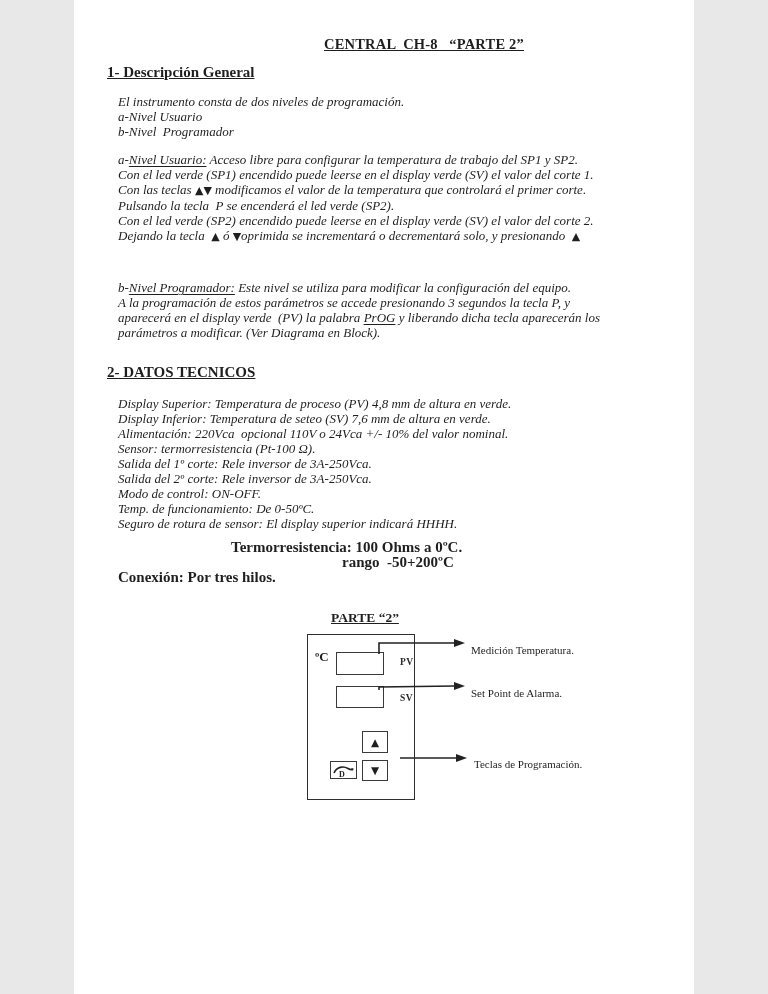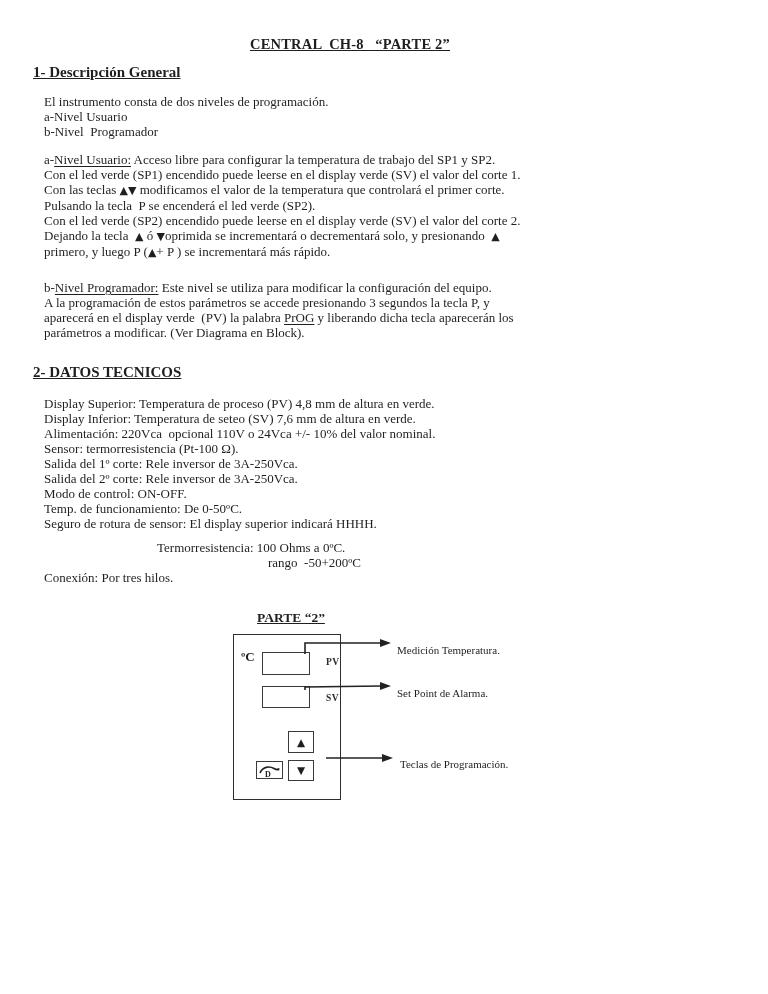--- a/index.html
+++ b/index.html
@@ -5,7 +5,7 @@
   html,body{margin:0;padding:0;background:#e8e8e8;}
   .page{
     position:relative;
-    width:768px;height:994px;
+    width:620px;height:994px;
     margin:0 auto;
     background:#ffffff;
     font-family:"Liberation Serif","DejaVu Serif","DejaVu Sans",serif;

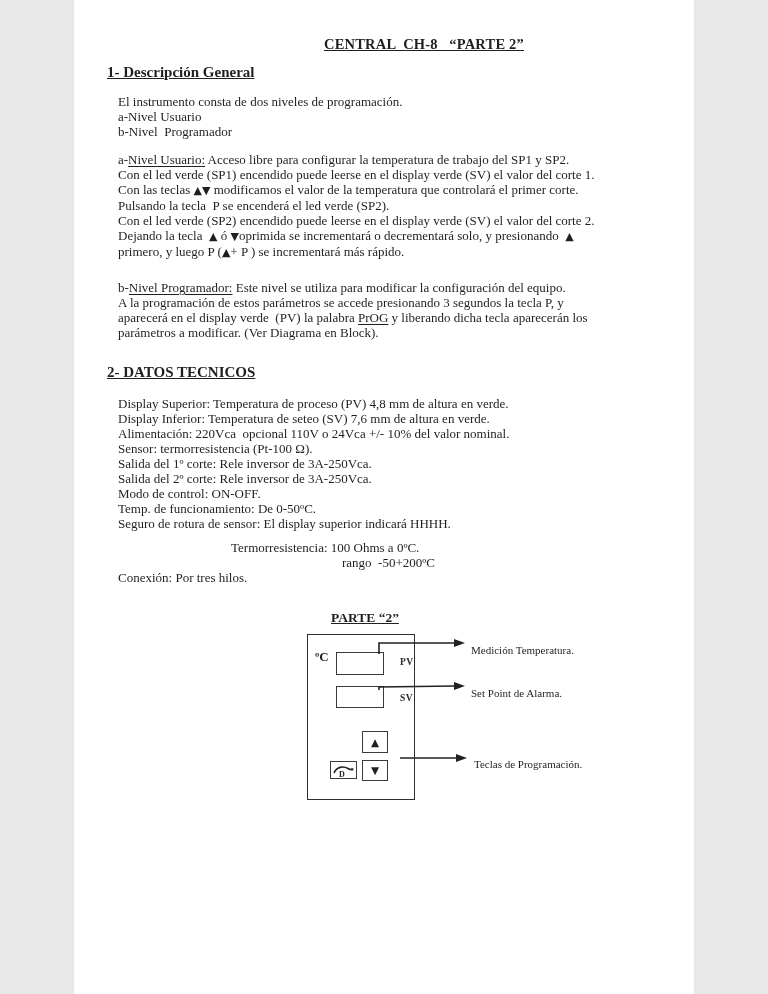--- a/index.html
+++ b/index.html
@@ -24,7 +24,7 @@
   .s1{left:33px;top:64px;}
   .s2{left:33px;top:364px;text-decoration:underline;}
   .para{font-size:13px;line-height:15px;}
-  .para .line{white-space:pre;}
+  .para .line{white-space:pre;font-style:italic;}
   .intro{left:44px;top:94px;}
   .para-a{left:44px;top:152px;}
   .para-b{left:44px;top:280px;}

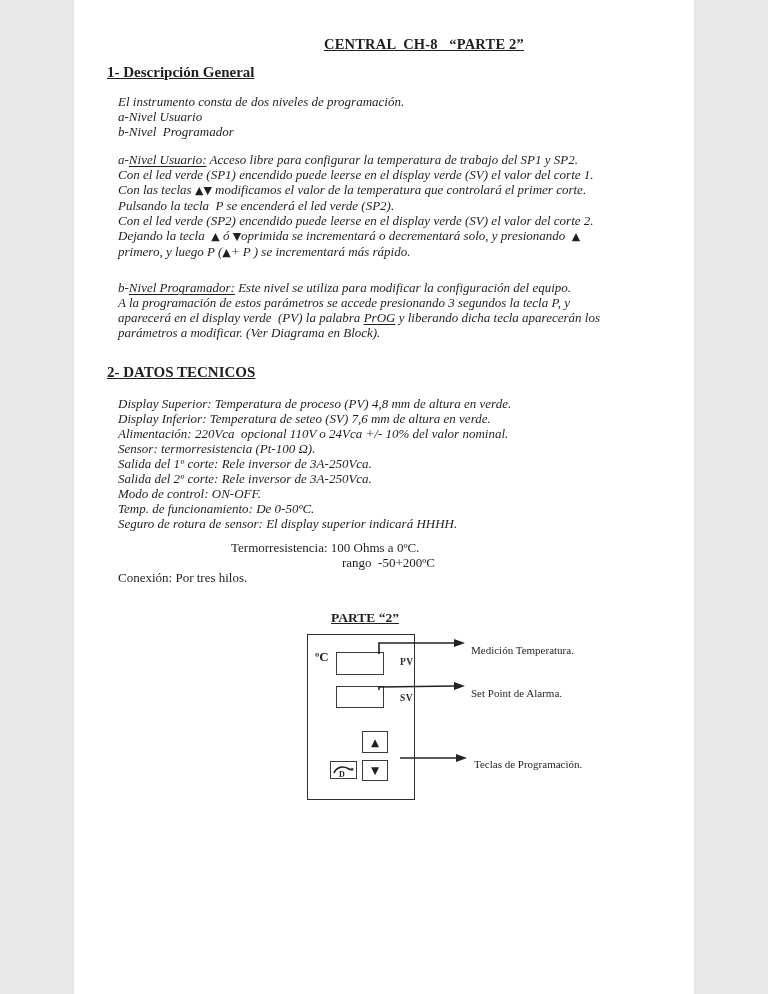--- a/index.html
+++ b/index.html
@@ -88,7 +88,6 @@
       <div class="line"><span>Pulsando la tecla  P se encenderá el led verde (SP2).</span></div>
       <div class="line"><span>Con el led verde (SP2) encendido puede leerse en el display verde (SV) el valor del corte 2.</span></div>
       <div class="line"><span>Dejando la tecla  </span><span class="tri">▲</span><span> ó </span><span class="tri">▼</span><span>oprimida se incrementará o decrementará solo, y presionando  </span><span class="tri">▲</span></div>
-      <div class="line"><span>primero, y luego P (</span><span class="tri">▲</span><span>+ P ) se incrementará más rápido.</span></div>
     </div>
 
   <div class="abs para para-b">

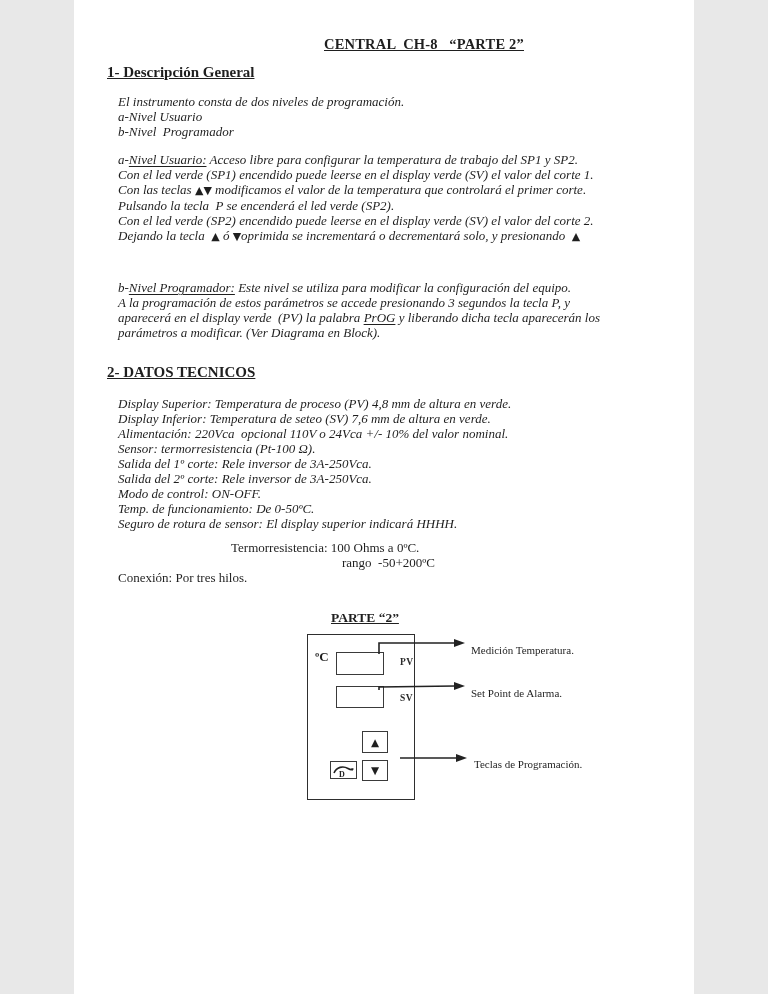--- a/index.html
+++ b/index.html
@@ -29,7 +29,7 @@
   .para-a{left:44px;top:152px;}
   .para-b{left:44px;top:280px;}
   .specs{left:44px;top:396px;}
-  .tline{font-size:13px;line-height:15px;white-space:pre;}
+  .tline{font-size:15px;line-height:15px;white-space:pre;font-weight:bold;}
   .t1{left:157px;top:540px;}
   .t2{left:268px;top:555px;}
   .t3{left:44px;top:570px;}

